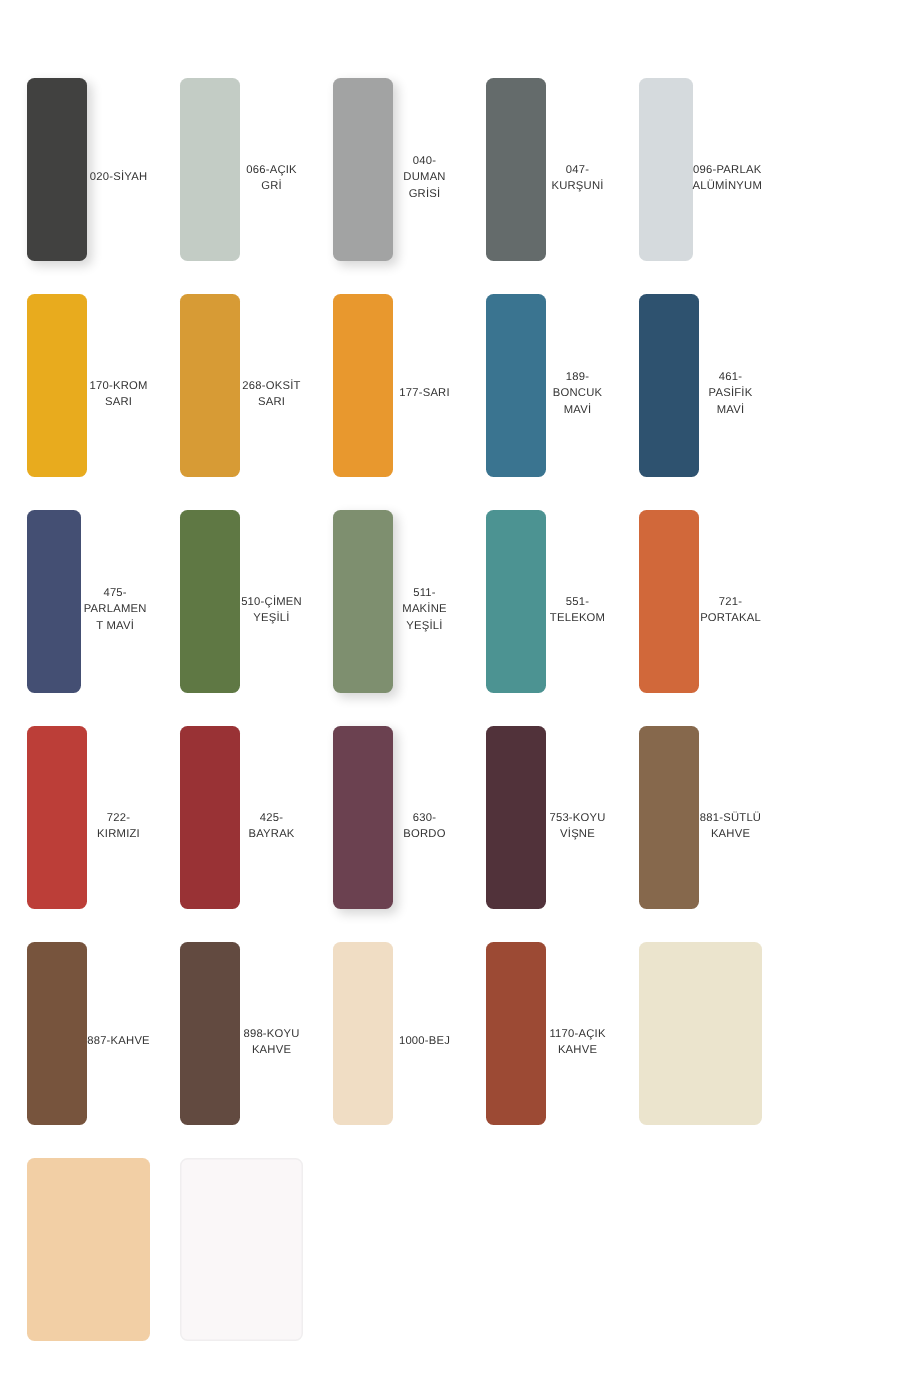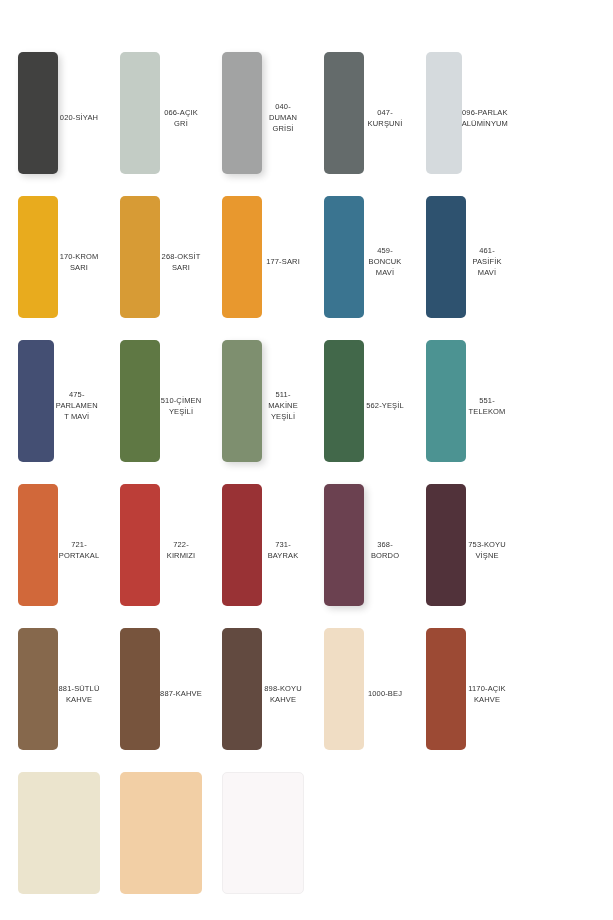--- a/index.html
+++ b/index.html
@@ -105,7 +105,7 @@
       </div>
       <div class="swatch-cell">
         <div class="swatch-chip" style="background-color: rgb(58, 116, 144);"></div>
-        <div class="swatch-label">459-BONCUK MAVİ</div>
+        <div class="swatch-label">189-BONCUK MAVİ</div>
       </div>
       <div class="swatch-cell">
         <div class="swatch-chip" style="background-color: rgb(46, 82, 111);"></div>

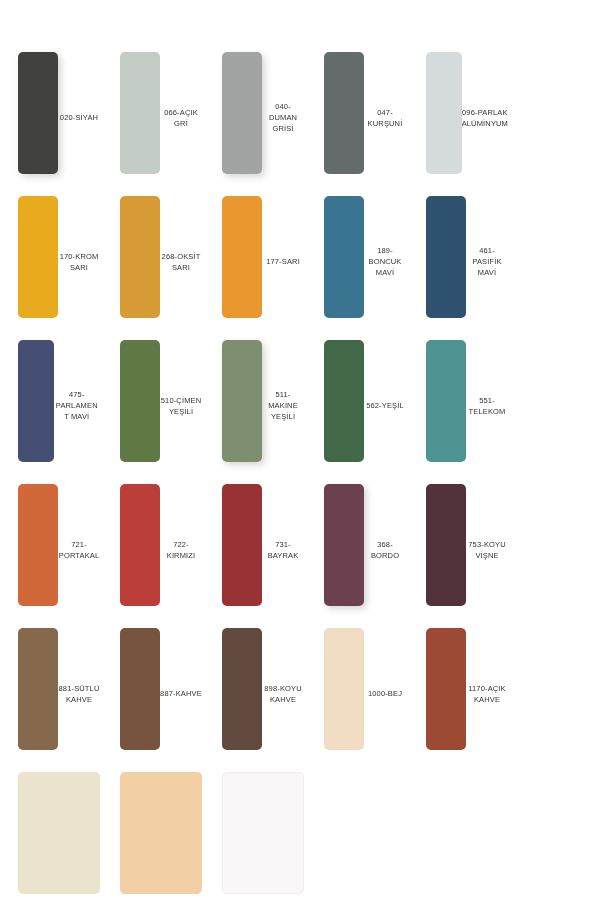--- a/index.html
+++ b/index.html
@@ -124,10 +124,6 @@
         <div class="swatch-label">511-MAKİNE YEŞİLİ</div>
       </div>
       <div class="swatch-cell">
-        <div class="swatch-chip" style="background-color: rgb(66, 104, 74);"></div>
-        <div class="swatch-label">562-YEŞİL</div>
-      </div>
-      <div class="swatch-cell">
         <div class="swatch-chip" style="background-color: rgb(76, 147, 146);"></div>
         <div class="swatch-label">551-TELEKOM</div>
       </div>

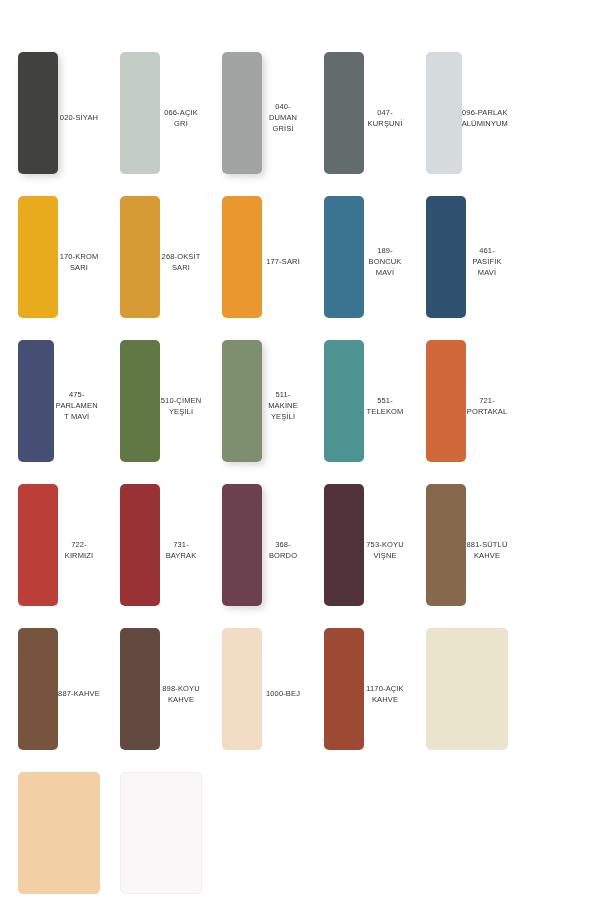--- a/index.html
+++ b/index.html
@@ -137,7 +137,7 @@
       </div>
       <div class="swatch-cell">
         <div class="swatch-chip" style="background-color: rgb(153, 50, 53);"></div>
-        <div class="swatch-label">731-BAYRAK</div>
+        <div class="swatch-label">425-BAYRAK</div>
       </div>
       <div class="swatch-cell has-shadow">
         <div class="swatch-chip" style="background-color: rgb(107, 65, 80);"></div>

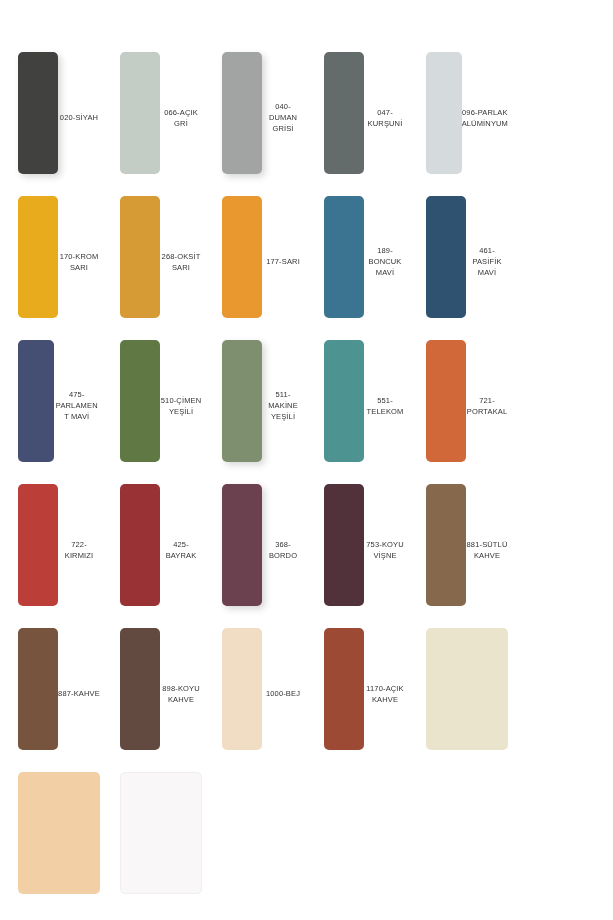--- a/index.html
+++ b/index.html
@@ -141,7 +141,7 @@
       </div>
       <div class="swatch-cell has-shadow">
         <div class="swatch-chip" style="background-color: rgb(107, 65, 80);"></div>
-        <div class="swatch-label">368-BORDO</div>
+        <div class="swatch-label">630-BORDO</div>
       </div>
       <div class="swatch-cell">
         <div class="swatch-chip" style="background-color: rgb(81, 50, 58);"></div>

